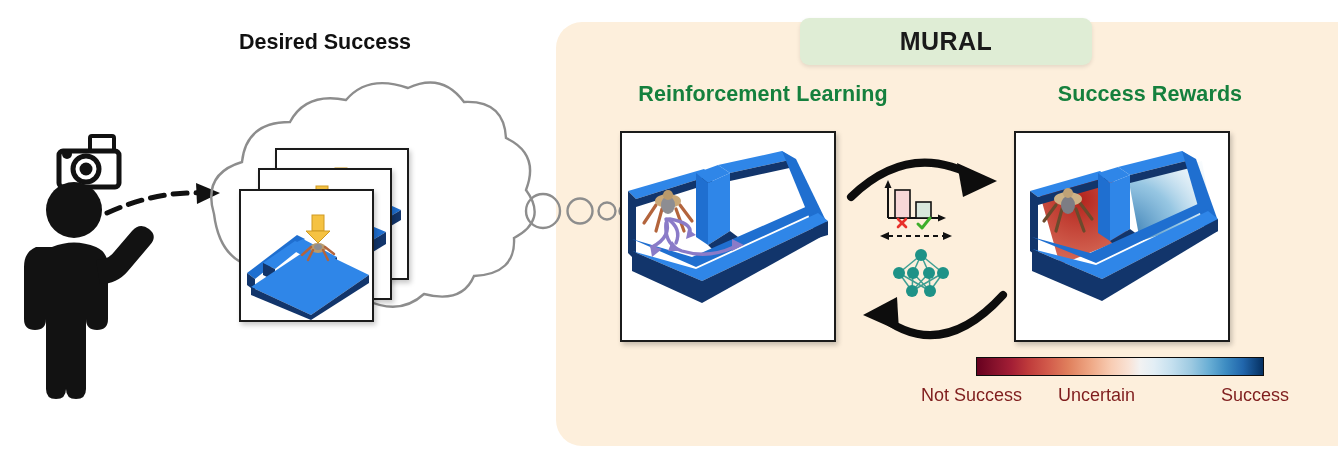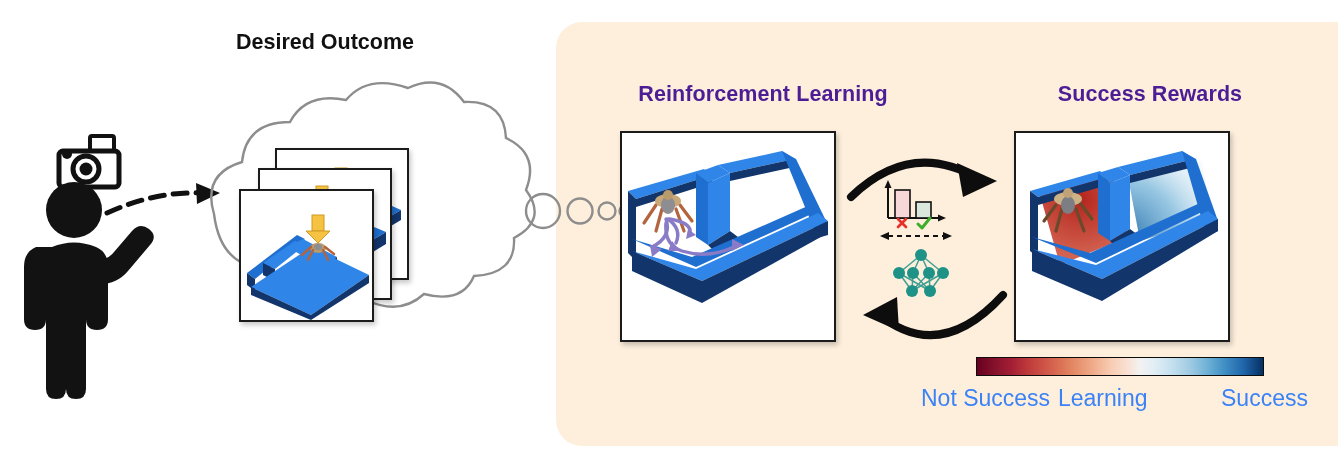--- a/index.html
+++ b/index.html
@@ -115,7 +115,7 @@
   </svg>
 
   <div class="abs" id="do-title">
-    <div>Desired Outcome</div>
+    <div>Desired Success</div>
   </div>
 
   <div class="abs frame" style="left:275px;top:148px;width:130px;height:128px;">

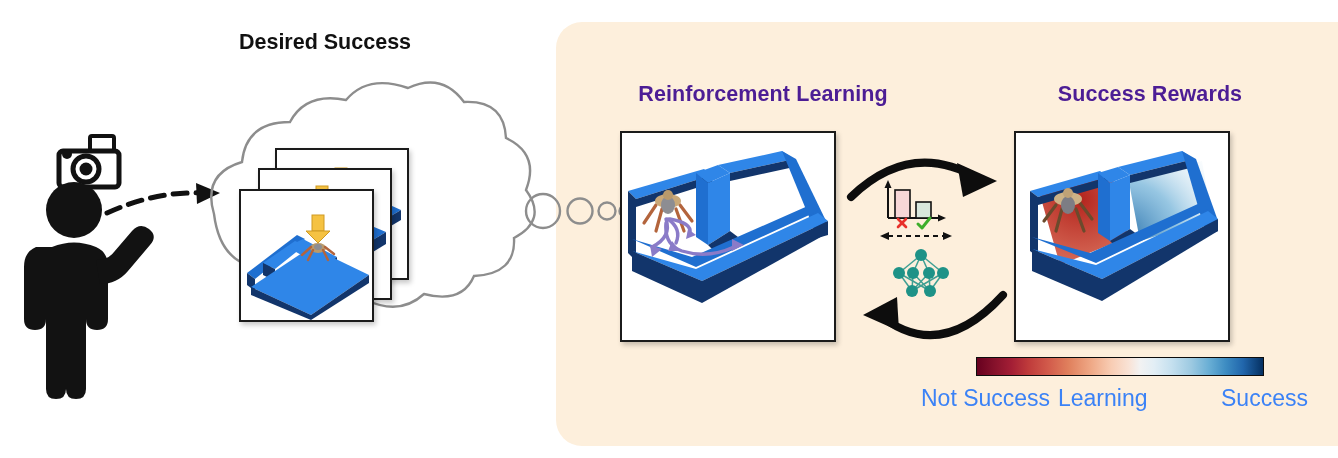--- a/index.html
+++ b/index.html
@@ -64,6 +64,9 @@
 
   <div class="abs" id="mural-panel"></div>
 
+  <div class="abs" id="mural-title-box">
+    <div id="mural-title-text">MURAL</div>
+  </div>
 
   <svg class="abs" style="left:14px;top:108px;" width="170" height="320" viewBox="0 0 170 320">
 

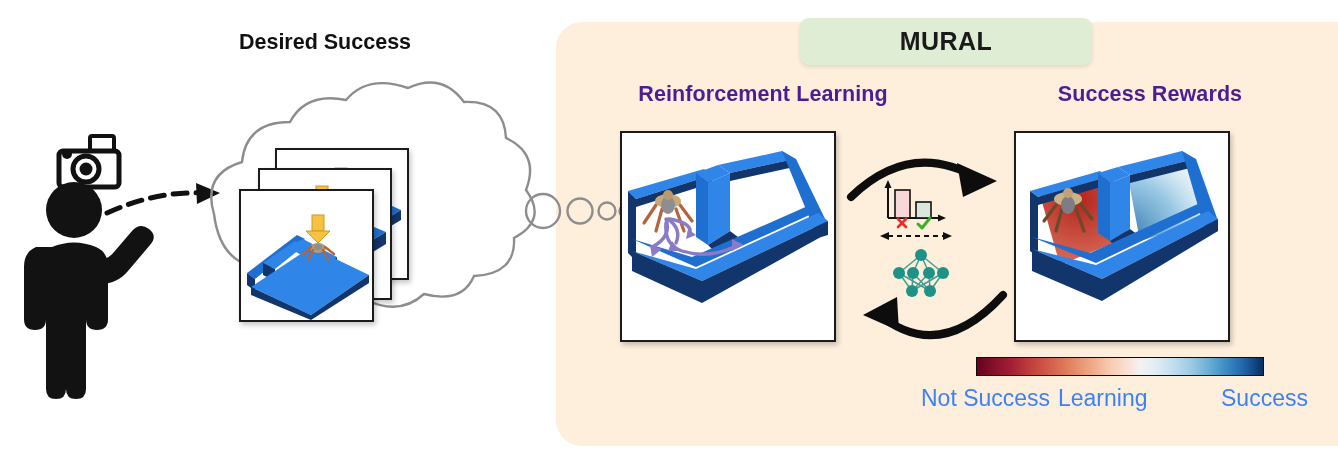--- a/index.html
+++ b/index.html
@@ -24,7 +24,7 @@
     font-size:25px;font-weight:bold;color:#1a1a1a;letter-spacing:.4px;
   }
   .section-title{
-    font-size:21.5px;font-weight:bold;color:#4c1d95;text-align:center;
+    font-size:21.5px;font-weight:bold;color:#15803d;text-align:center;
     white-space:nowrap;letter-spacing:.1px;
   }
   #rl-title{left:598px;top:82px;width:330px;}

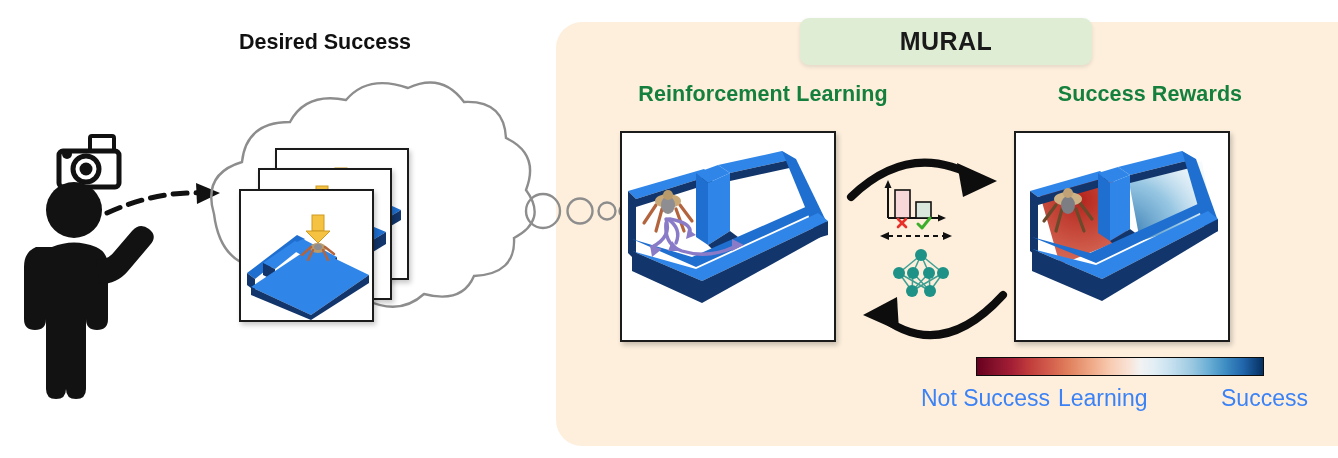--- a/index.html
+++ b/index.html
@@ -50,7 +50,7 @@
       #e2eef5 62%,#c5e0ef 68%,#9cc9e1 75%,#6aafd5 81%,#3d8cc2 87%,
       #2166ac 93%,#053061 100%);
   }
-  .cb-label{position:absolute;top:385px;font-size:23px;color:#3b82f6;white-space:nowrap;}
+  .cb-label{position:absolute;top:385px;font-size:18px;color:#7f1d1d;white-space:nowrap;}
   #cb-left{left:921px;}
   #cb-mid{left:1058px;}
   #cb-right{left:1221px;}

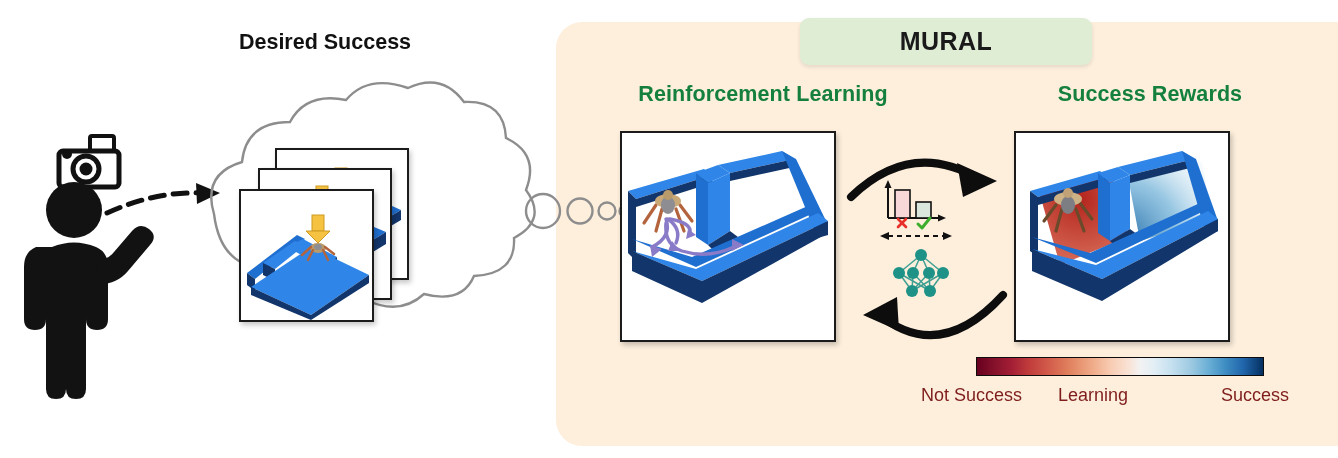--- a/index.html
+++ b/index.html
@@ -349,7 +349,7 @@
 
   <div class="abs" id="colorbar"></div>
   <div class="cb-label" id="cb-left">Not Success</div>
-  <div class="cb-label" id="cb-mid">Learning</div>
+  <div class="cb-label" id="cb-mid">Uncertain</div>
   <div class="cb-label" id="cb-right">Success</div>
 
 </div>

